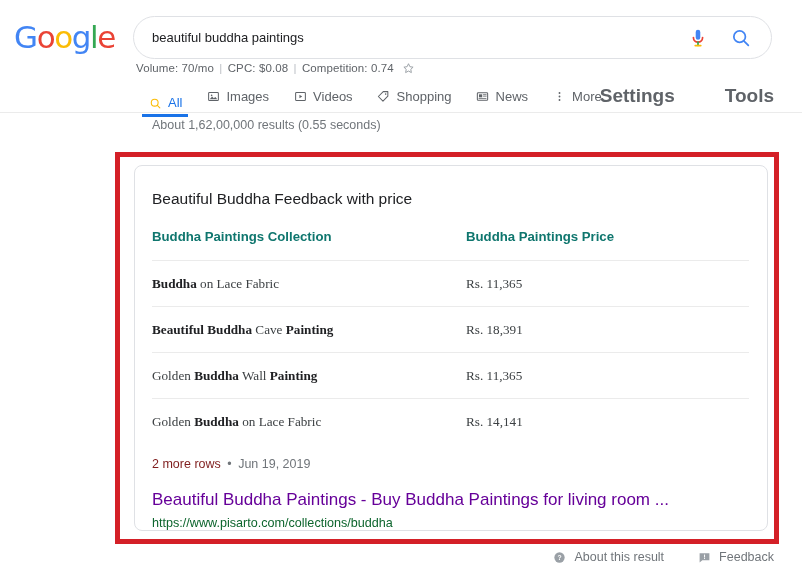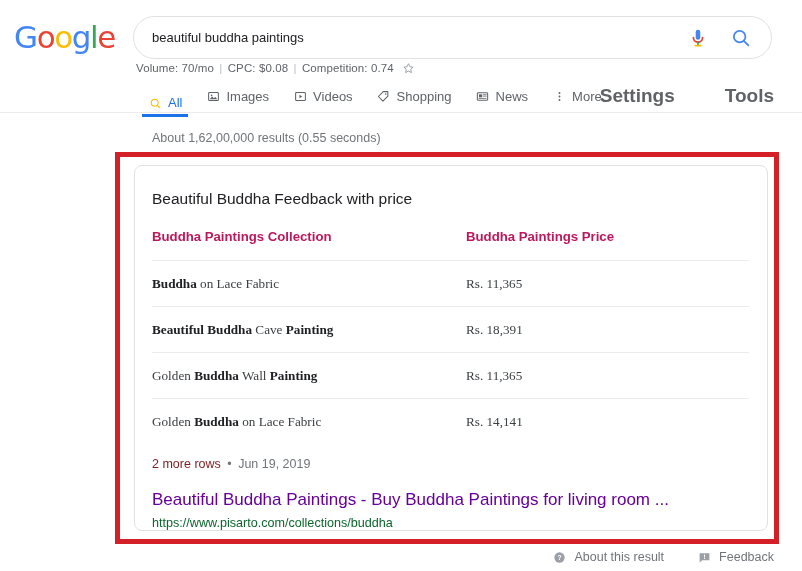--- a/index.html
+++ b/index.html
@@ -166,7 +166,7 @@
   .result-stats {
     position: absolute;
     left: 152px;
-    top: 131px;
+    top: 118px;
     font-size: 12.5px;
     color: #70757a;
   }

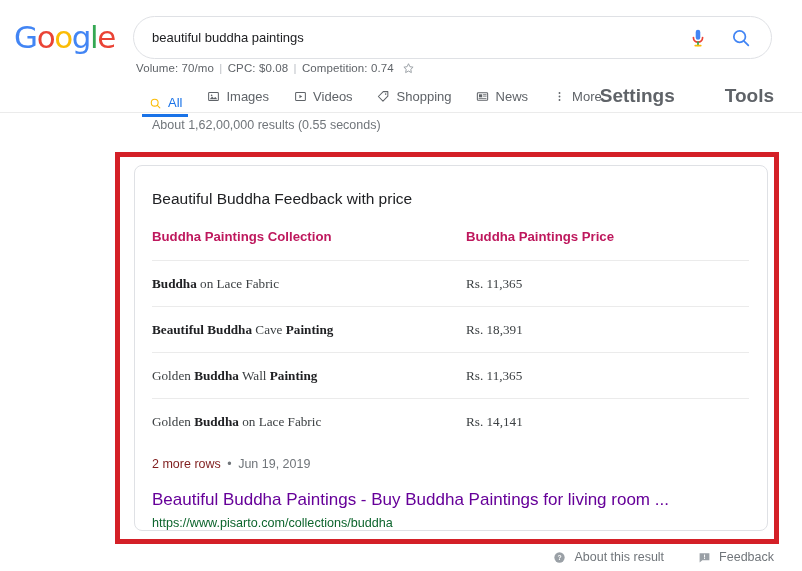--- a/index.html
+++ b/index.html
@@ -218,7 +218,7 @@
     text-align: left;
     font-size: 13.2px;
     font-weight: bold;
-    color: #be185d;
+    color: #0f766e;
     padding: 0 0 16px 0;
     border: 0;
   }

